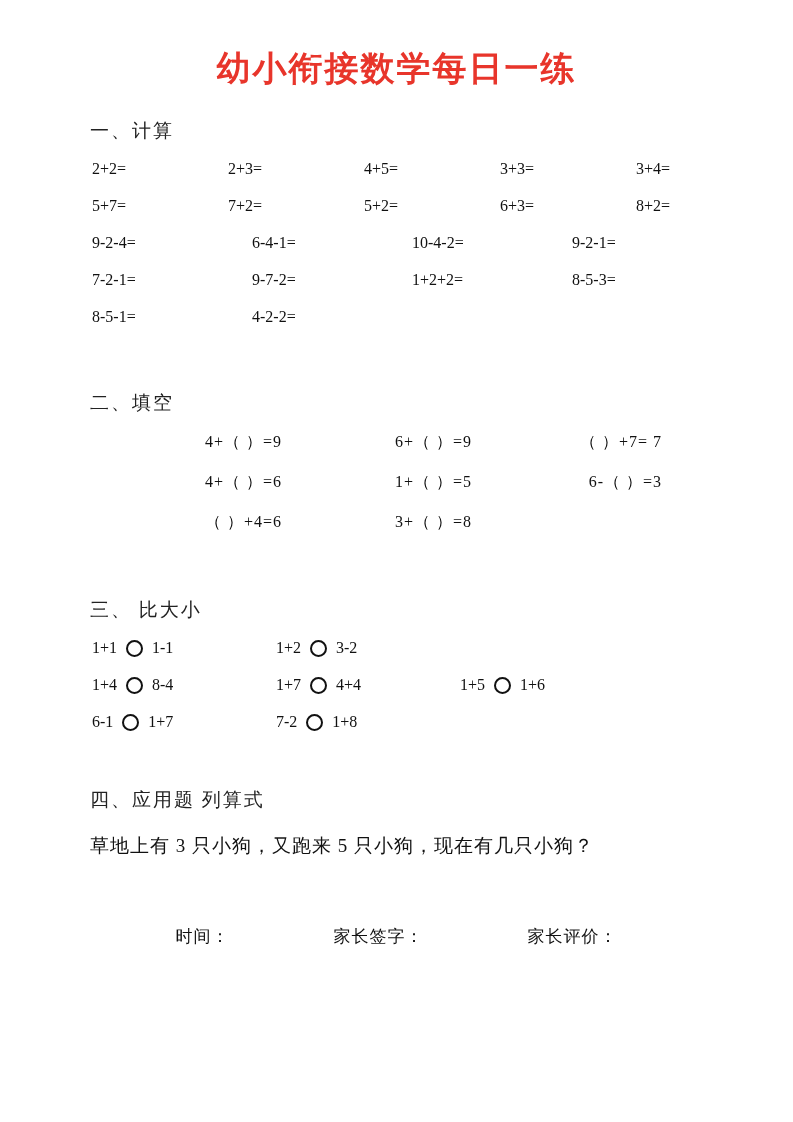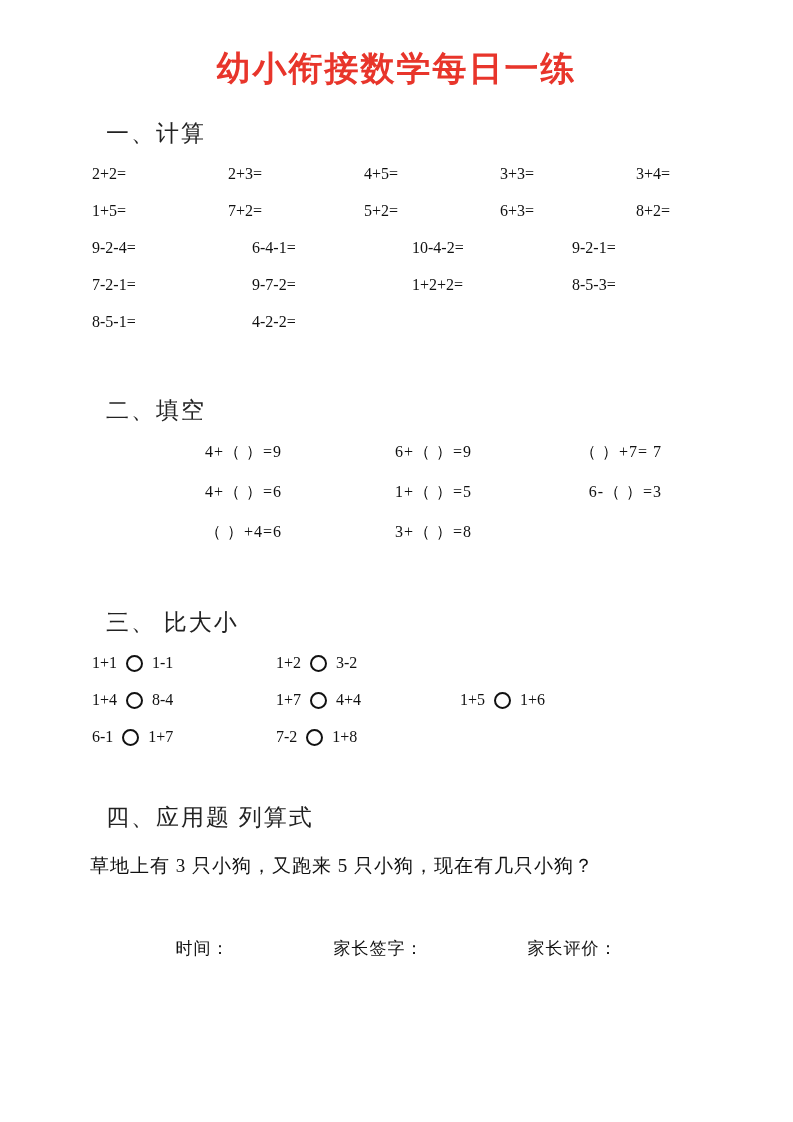--- a/index.html
+++ b/index.html
@@ -33,9 +33,9 @@
     font-family: "Liberation Serif", "DejaVu Serif", serif;
   }
   .section-heading {
-    font-size: 23px;
+    font-size: 19px;
     color: #222;
-    margin-left: 46px;
+    margin-left: 30px;
     margin-bottom: 16px;
     letter-spacing: 2px;
   }

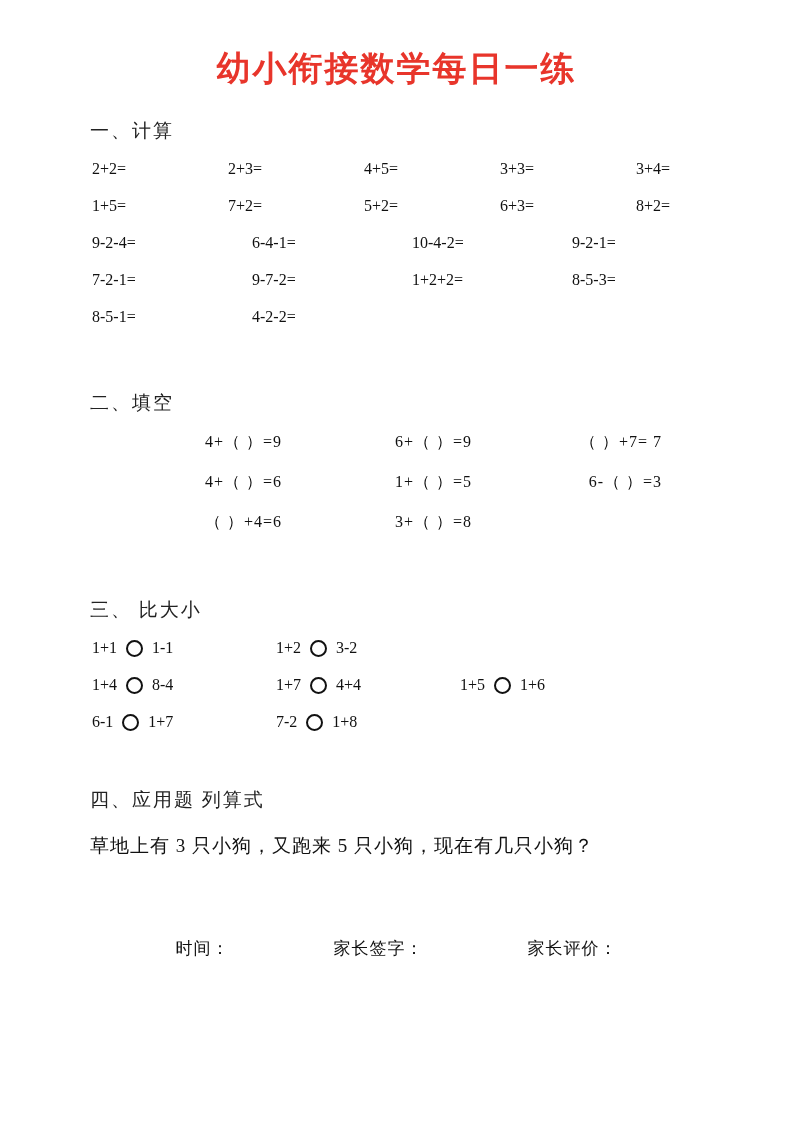--- a/index.html
+++ b/index.html
@@ -125,7 +125,7 @@
     </div>
 
     <div class="row calc-row-a">
-      <span class="cell">1+5=</span>
+      <span class="cell">5+7=</span>
       <span class="cell">7+2=</span>
       <span class="cell">5+2=</span>
       <span class="cell">6+3=</span>

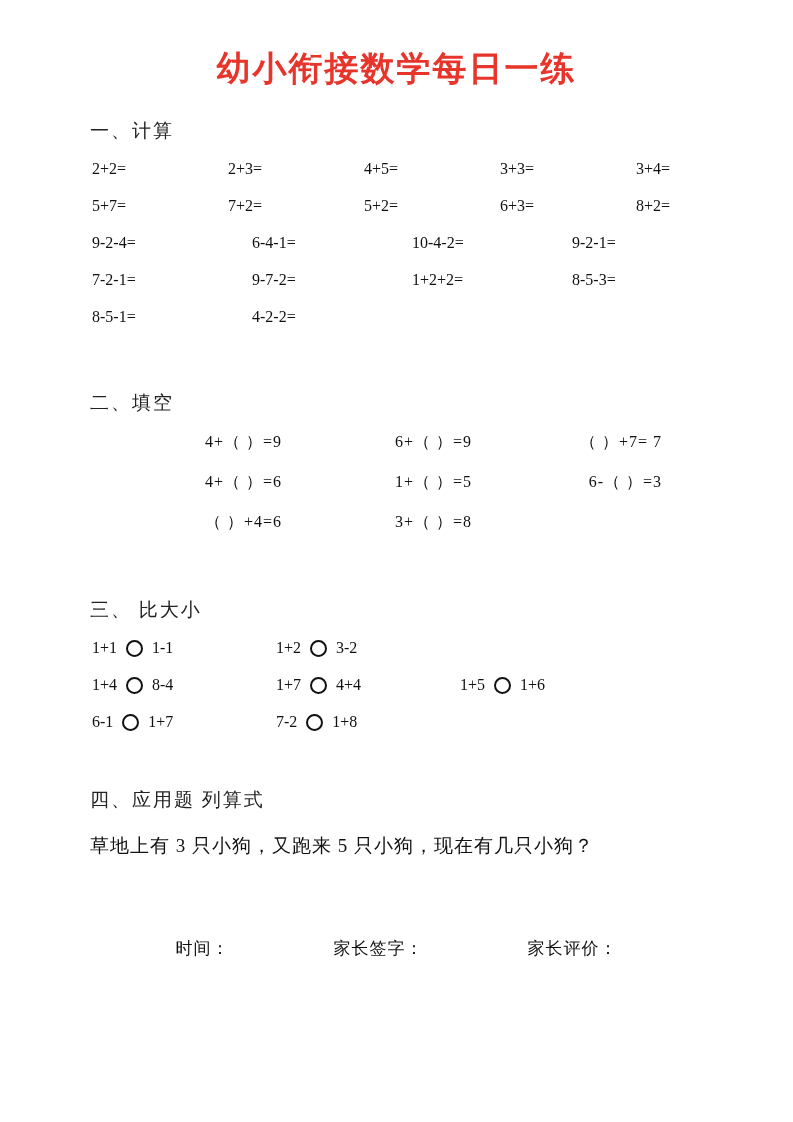--- a/index.html
+++ b/index.html
@@ -93,7 +93,7 @@
     position: absolute;
     left: 0;
     right: 0;
-    bottom: 24px;
+    bottom: 36px;
     display: flex;
     justify-content: center;
     font-size: 17px;

